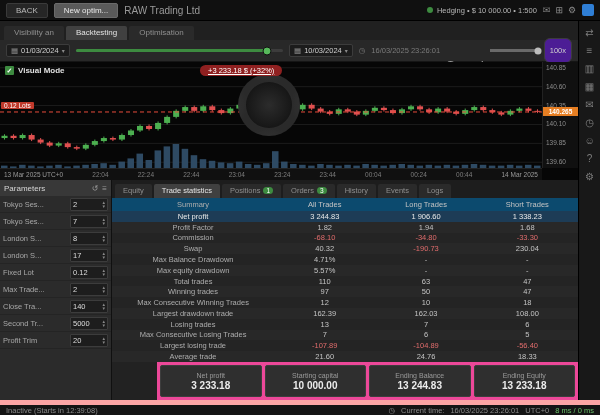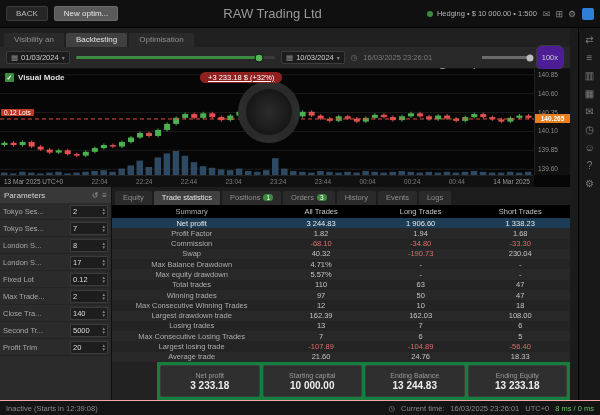--- a/index.html
+++ b/index.html
@@ -7,7 +7,7 @@
   .app { width:600px; height:415px; background:#1b1b1b; color:#ccc; display:flex; flex-direction:column; overflow:hidden; font-size:8px; }
 
   
-  .topbar { height:28px; background:#101010; display:flex; align-items:center; gap:6px; padding:0 6px; flex:none; border-bottom:1px solid #000; }
+  .topbar { height:21px; background:#101010; display:flex; align-items:center; gap:6px; padding:0 6px; flex:none; border-bottom:1px solid #000; }
   .btn { font-size:8px; padding:2px 9px; border-radius:2px; cursor:pointer; }
   .btn.back { background:#262626; border:1px solid #3a3a3a; color:#bbb; }
   .btn.new { background:#5a5a5a; border:1px solid #6a6a6a; color:#e8e8e8; }

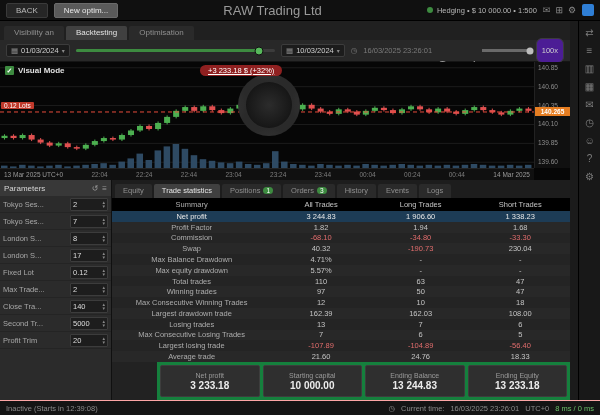--- a/index.html
+++ b/index.html
@@ -11,7 +11,7 @@
   .btn { font-size:8px; padding:2px 9px; border-radius:2px; cursor:pointer; }
   .btn.back { background:#262626; border:1px solid #3a3a3a; color:#bbb; }
   .btn.new { background:#5a5a5a; border:1px solid #6a6a6a; color:#e8e8e8; }
-  .top-title { flex:1; text-align:center; color:#9a9a9a; font-size:13px; }
+  .top-title { flex:1; color:#9a9a9a; font-size:10px; }
   .account { display:flex; align-items:center; gap:4px; color:#b5b5b5; font-size:7.5px; white-space:nowrap; }
   .dot { width:6px; height:6px; border-radius:50%; background:#3d8b40; display:inline-block; }
   .top-icons { display:flex; gap:5px; }

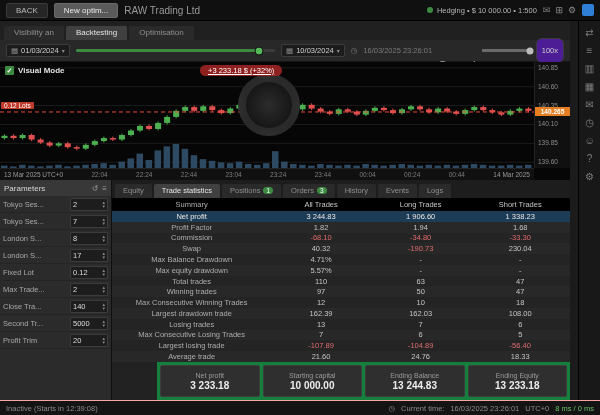--- a/index.html
+++ b/index.html
@@ -19,7 +19,7 @@
   .blue-chip { width:12px; height:12px; border-radius:2px; background:#2f7fd6; }
 
   
-  .mainrow { flex:1; display:flex; min-height:0;gap:8px; }
+  .mainrow { flex:1; display:flex; min-height:0; }
   .leftcol { width:578px; display:flex; flex-direction:column; min-height:0; }
 
   

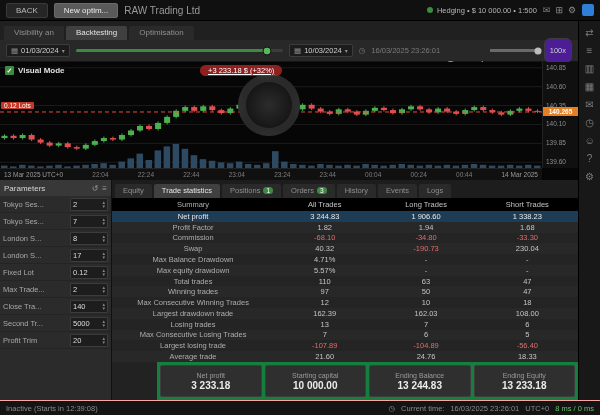--- a/index.html
+++ b/index.html
@@ -78,7 +78,7 @@
   .badge { background:#3d8b40; color:#fff; font-size:6.5px; padding:0 3px; border-radius:6px; }
 
   .stat-table { flex:1; display:flex; flex-direction:column; min-height:0; }
-  .stat-header { display:grid; grid-template-columns:1.6fr 1fr 1fr 1fr; background:#000000; color:#8f8f8f; height:13px; align-items:center; flex:none; }
+  .stat-header { display:grid; grid-template-columns:1.6fr 1fr 1fr 1fr; background:#0c4a6e; color:#8f8f8f; height:13px; align-items:center; flex:none; }
   .stat-rows { flex:1; display:flex; flex-direction:column; min-height:0; }
   .stat-row { display:grid; grid-template-columns:1.6fr 1fr 1fr 1fr; flex:1; align-items:center; background:#242424; cursor:pointer; }
   .stat-row.alt { background:#282828; }

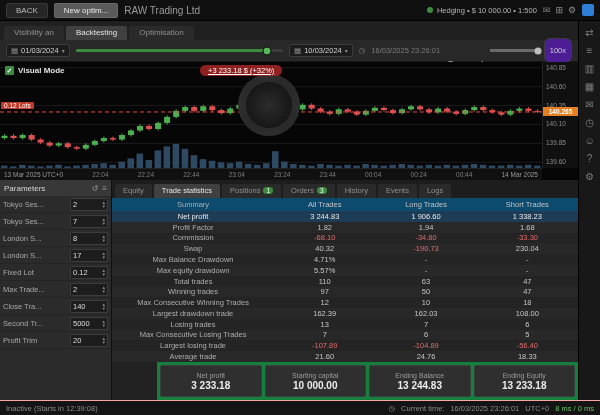--- a/index.html
+++ b/index.html
@@ -88,7 +88,7 @@
   .cell.neg { color:#e06c6c; }
   .stat-row.selected .cell { color:#e8e8e8; }
 
-  .cards { height:38px; display:flex; gap:3px; padding:3px; background:#15803d; flex:none;margin-left:45px; }
+  .cards { height:38px; display:flex; gap:3px; padding:3px; background:#ec4899; flex:none;margin-left:45px; }
   .card { flex:1; background:#2f2f2f; border:1px solid #3d3d3d; border-radius:2px; display:flex; flex-direction:column; align-items:center; justify-content:center; gap:1px; }
   .card-label { color:#9a9a9a; font-size:7px; }
   .card-value { color:#ececec; font-size:10px; font-weight:bold; }

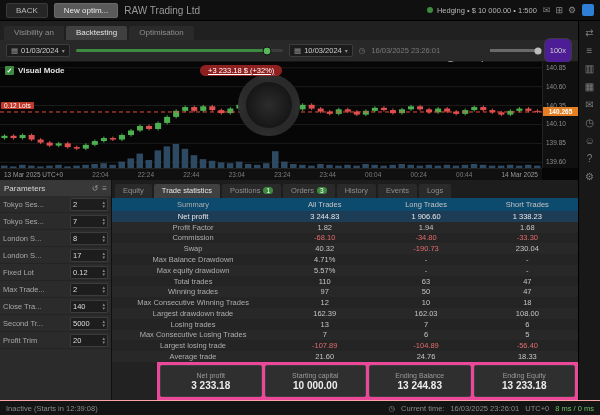--- a/index.html
+++ b/index.html
@@ -98,7 +98,7 @@
   .right-toolbar .tb-icon { color:#7d7d7d; font-size:10px; cursor:pointer; }
 
   
-  .statusbar { height:15px; background:#141414; border-top:1px solid #fca5a5; display:flex; align-items:center; gap:6px; padding:0 6px; flex:none; font-size:7.5px; color:#8a8a8a; }
+  .statusbar { height:15px; background:#141414; border-top:5px solid #fca5a5; display:flex; align-items:center; gap:6px; padding:0 6px; flex:none; font-size:7.5px; color:#8a8a8a; }
   .statusbar .spacer { flex:1; }
   .latency { color:#6abf69; }
 </style>

